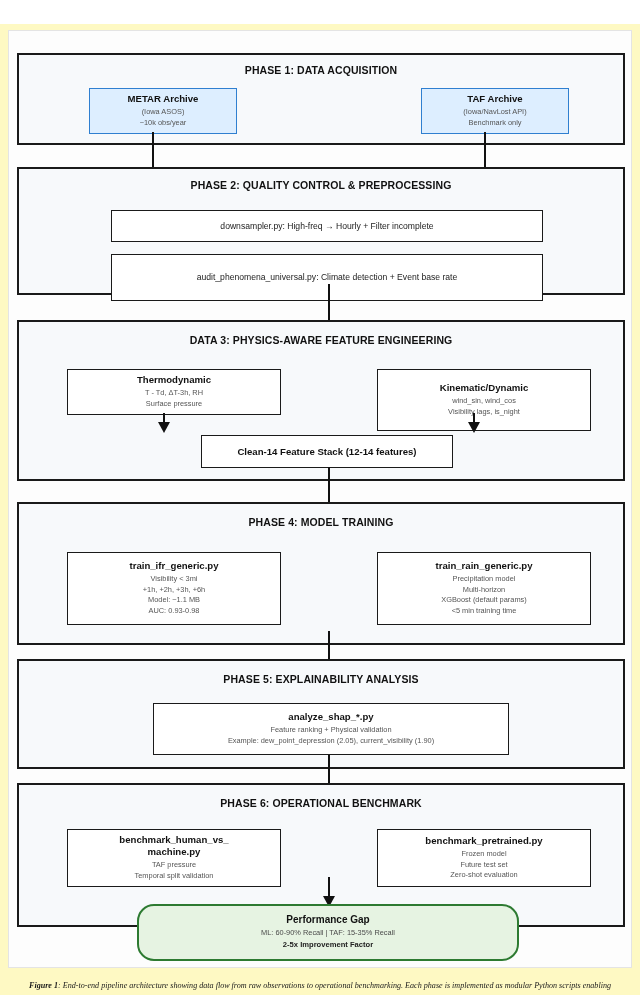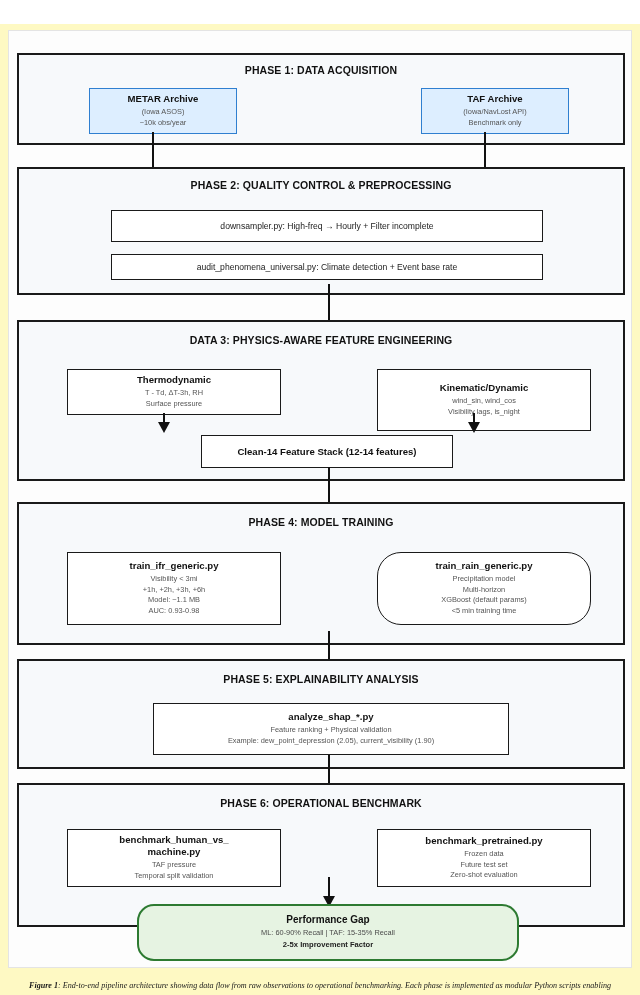--- a/index.html
+++ b/index.html
@@ -158,7 +158,7 @@
       <div class="node plain wide" style="left:92px; top:41px; width:432px; height:32px;">
         <div class="ttl" style="font-weight:normal; font-size:8.6px; color:#222;">downsampler.py: High-freq → Hourly + Filter incomplete</div>
       </div>
-      <div class="node plain wide" style="left:92px; top:85px; width:432px; height:26px;">
+      <div class="node plain wide" style="left:92px; top:85px; width:432px; height:47px;">
         <div class="ttl" style="font-weight:normal; font-size:8.6px; color:#222;">audit_phenomena_universal.py: Climate detection + Event base rate</div>
       </div>
     </div>

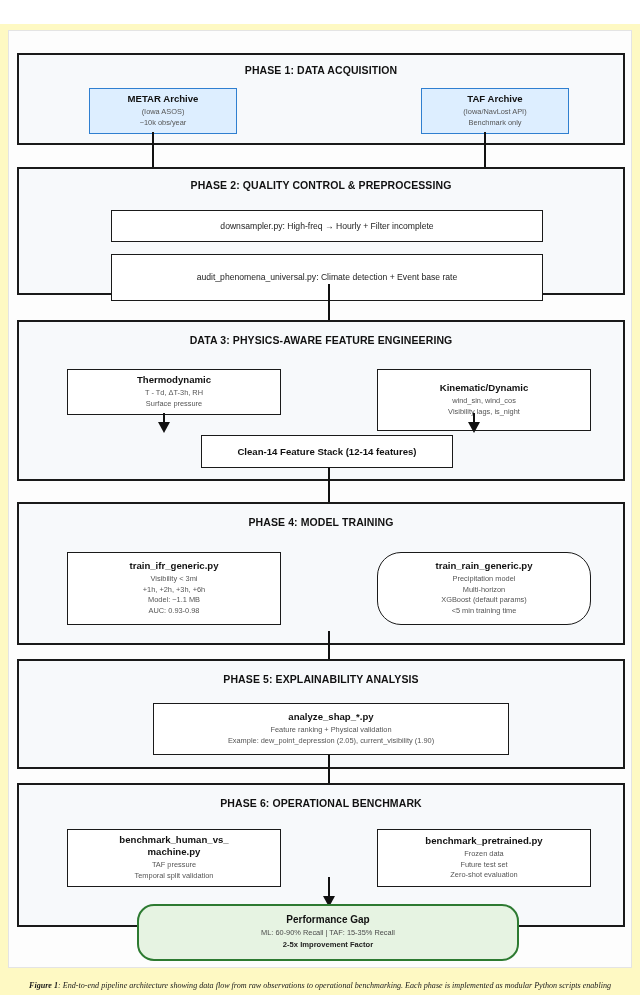--- a/index.html
+++ b/index.html
@@ -200,7 +200,7 @@
         <div class="sub">Model: ~1.1 MB</div>
         <div class="sub">AUC: 0.93-0.98</div>
       </div>
-      <div class="node" style="left:358px; top:48px; width:214px; height:73px;border-radius:24px;">
+      <div class="node" style="left:358px; top:48px; width:214px; height:73px;">
         <div class="ttl">train_rain_generic.py</div>
         <div class="sub">Precipitation model</div>
         <div class="sub">Multi-horizon</div>

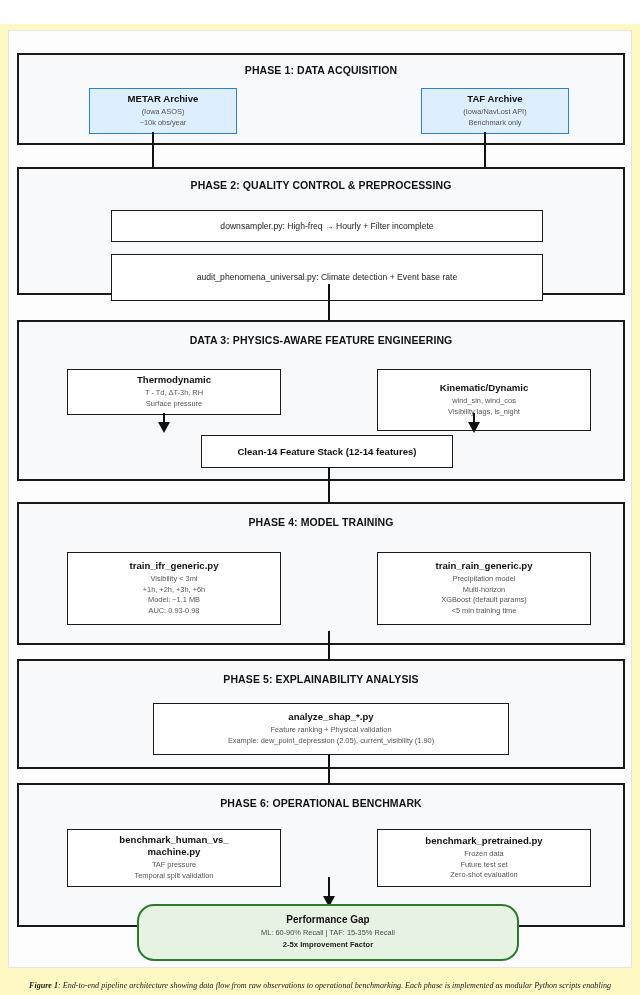--- a/index.html
+++ b/index.html
@@ -234,7 +234,7 @@
       </div>
       <div class="node" style="left:358px; top:44px; width:214px; height:58px;">
         <div class="ttl">benchmark_pretrained.py</div>
-        <div class="sub">Frozen data</div>
+        <div class="sub">Frozen model</div>
         <div class="sub">Future test set</div>
         <div class="sub">Zero-shot evaluation</div>
       </div>

